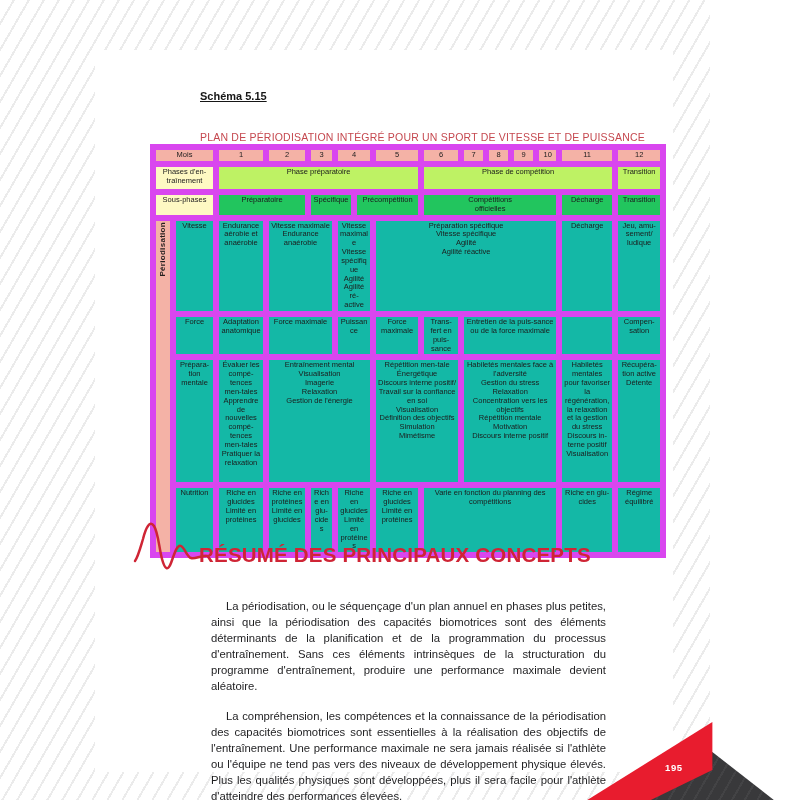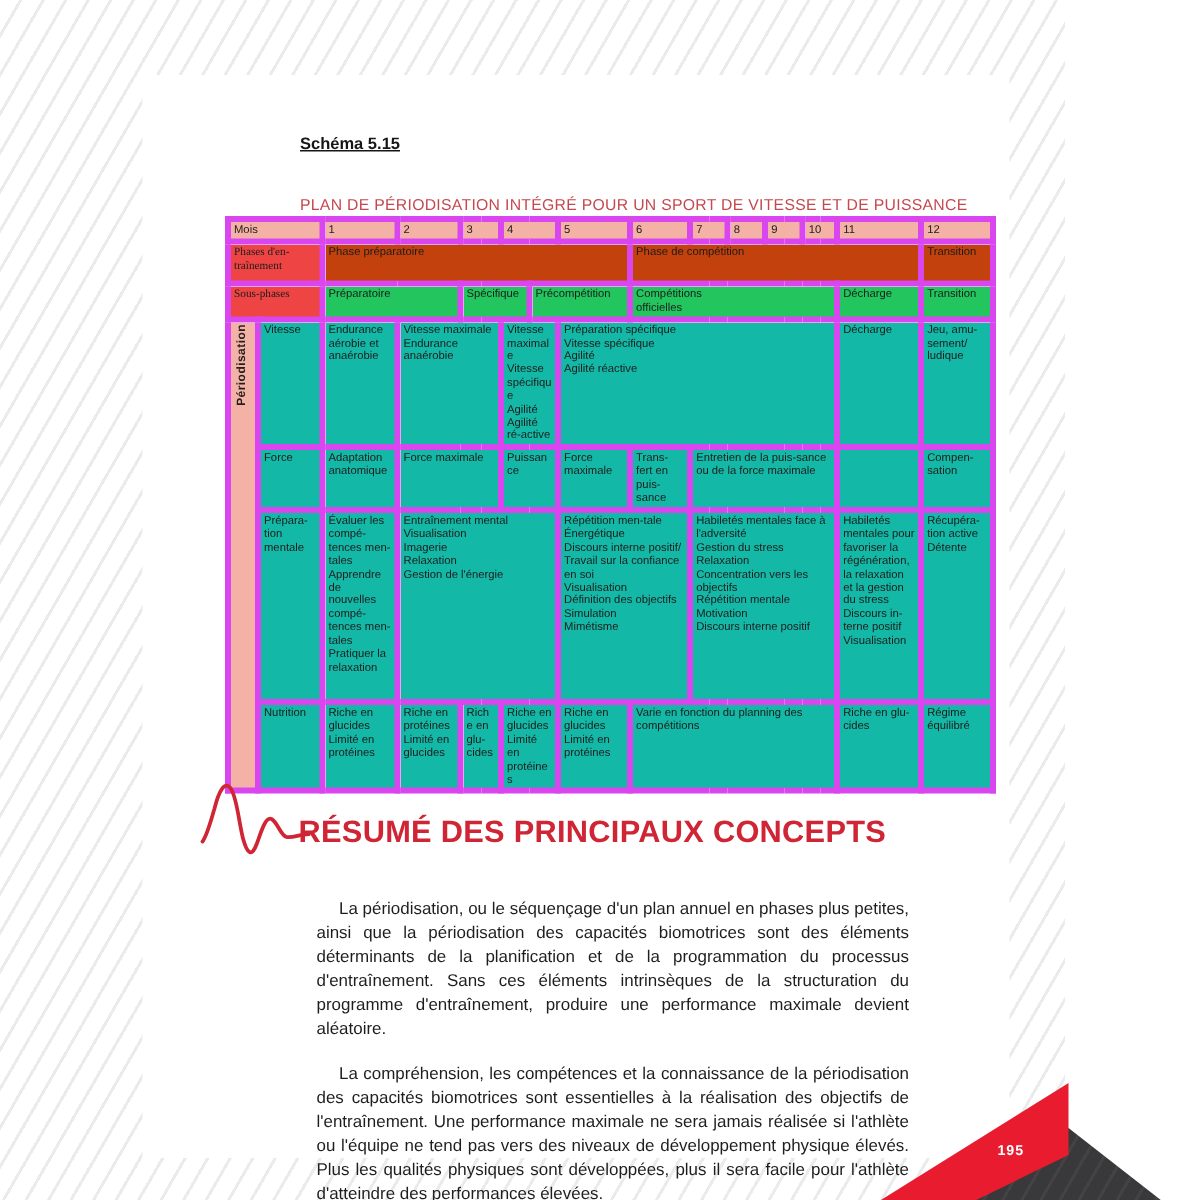--- a/index.html
+++ b/index.html
@@ -24,7 +24,7 @@
     font-size:7.5px;line-height:1.18;color:#1c1c1c;
   }
   .periodisation-table td,.periodisation-table th{
-    border:4px solid #d946ef;padding:1px 2px;vertical-align:top;text-align:left;
+    border:6px solid #d946ef;padding:1px 2px;vertical-align:top;text-align:center;
     font-weight:normal;white-space:pre-line;overflow-wrap:anywhere;overflow:hidden;
   }
   .hdr-pink{background:#f4b2a6;font-weight:bold;}

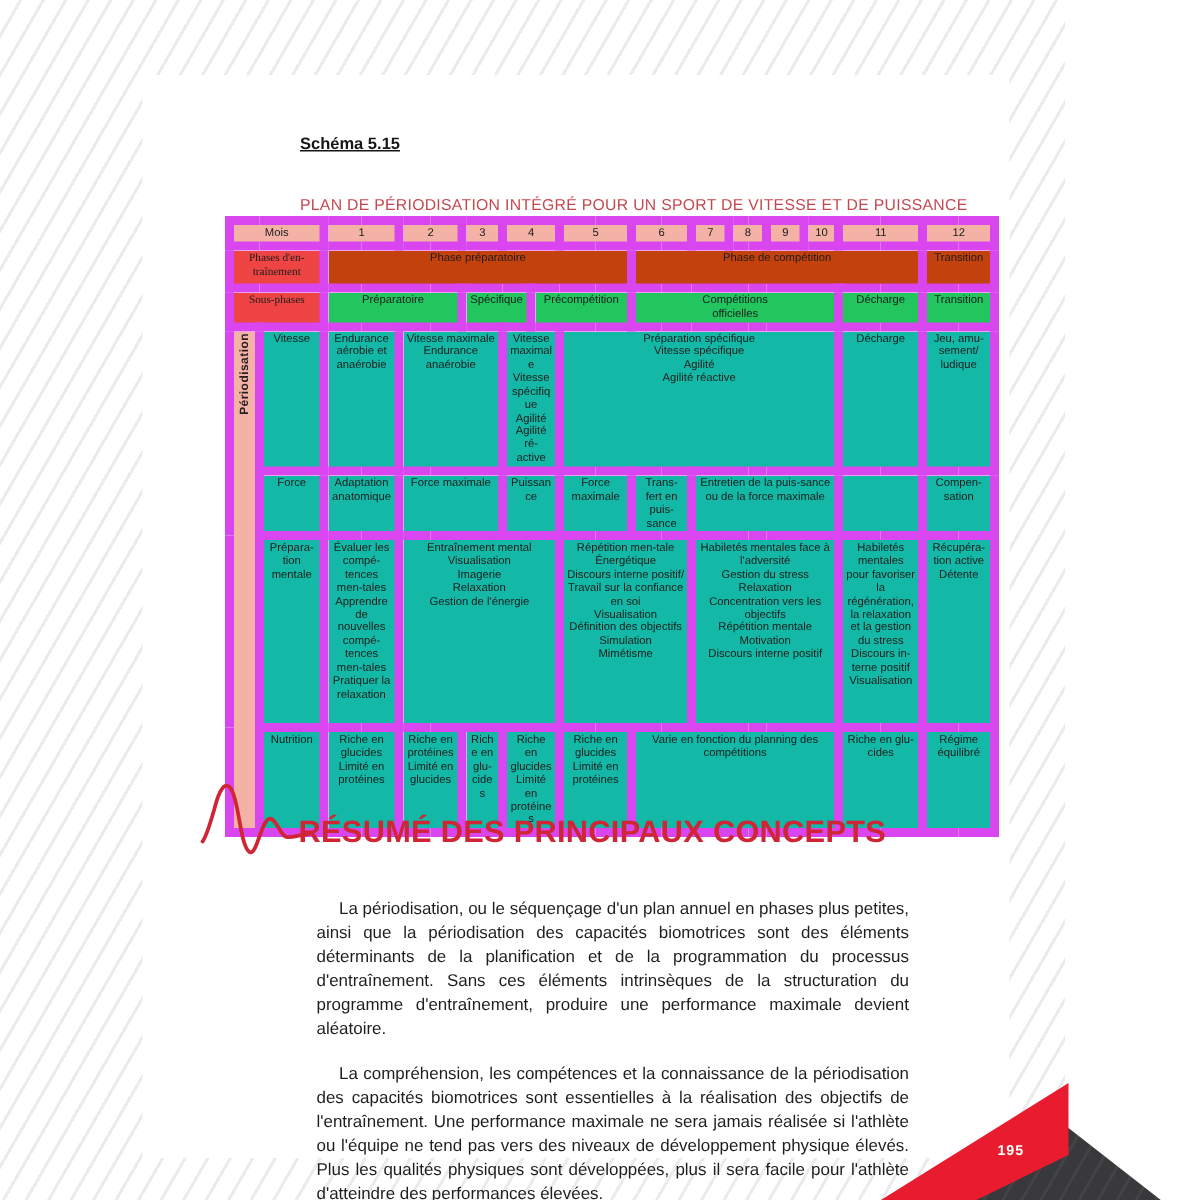--- a/index.html
+++ b/index.html
@@ -28,7 +28,7 @@
     font-weight:normal;white-space:pre-line;overflow-wrap:anywhere;overflow:hidden;
   }
   .hdr-pink{background:#f4b2a6;font-weight:bold;}
-  .hdr-lightpink{background:#ef4444;font-weight:bold;font-family:Liberation Serif, serif;}
+  .hdr-lightpink{background:#fef9c3;font-weight:bold;}
   .phase-cell{background:#c2410c;}
   .sous-cell{background:#22c55e;text-align:center;vertical-align:middle;}
   .month-cell{text-align:center;}

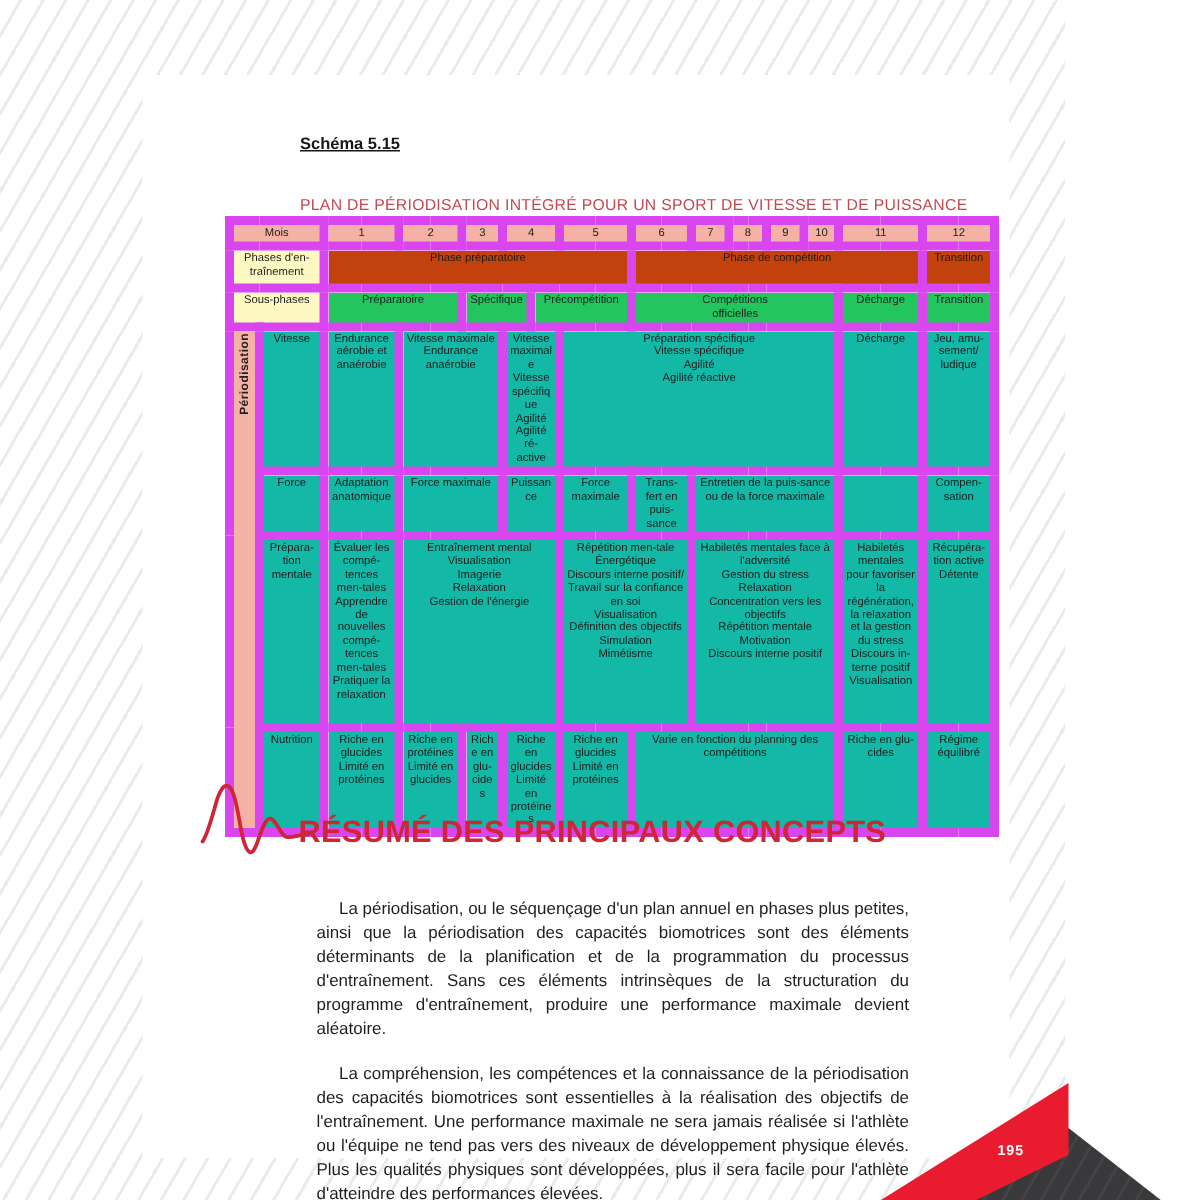--- a/index.html
+++ b/index.html
@@ -29,7 +29,7 @@
   }
   .hdr-pink{background:#f4b2a6;font-weight:bold;}
   .hdr-lightpink{background:#fef9c3;font-weight:bold;}
-  .phase-cell{background:#c2410c;}
+  .phase-cell{background:#bef264;}
   .sous-cell{background:#22c55e;text-align:center;vertical-align:middle;}
   .month-cell{text-align:center;}
   .side-col{background:#f4b2a6;vertical-align:middle;text-align:center;padding:0;}

